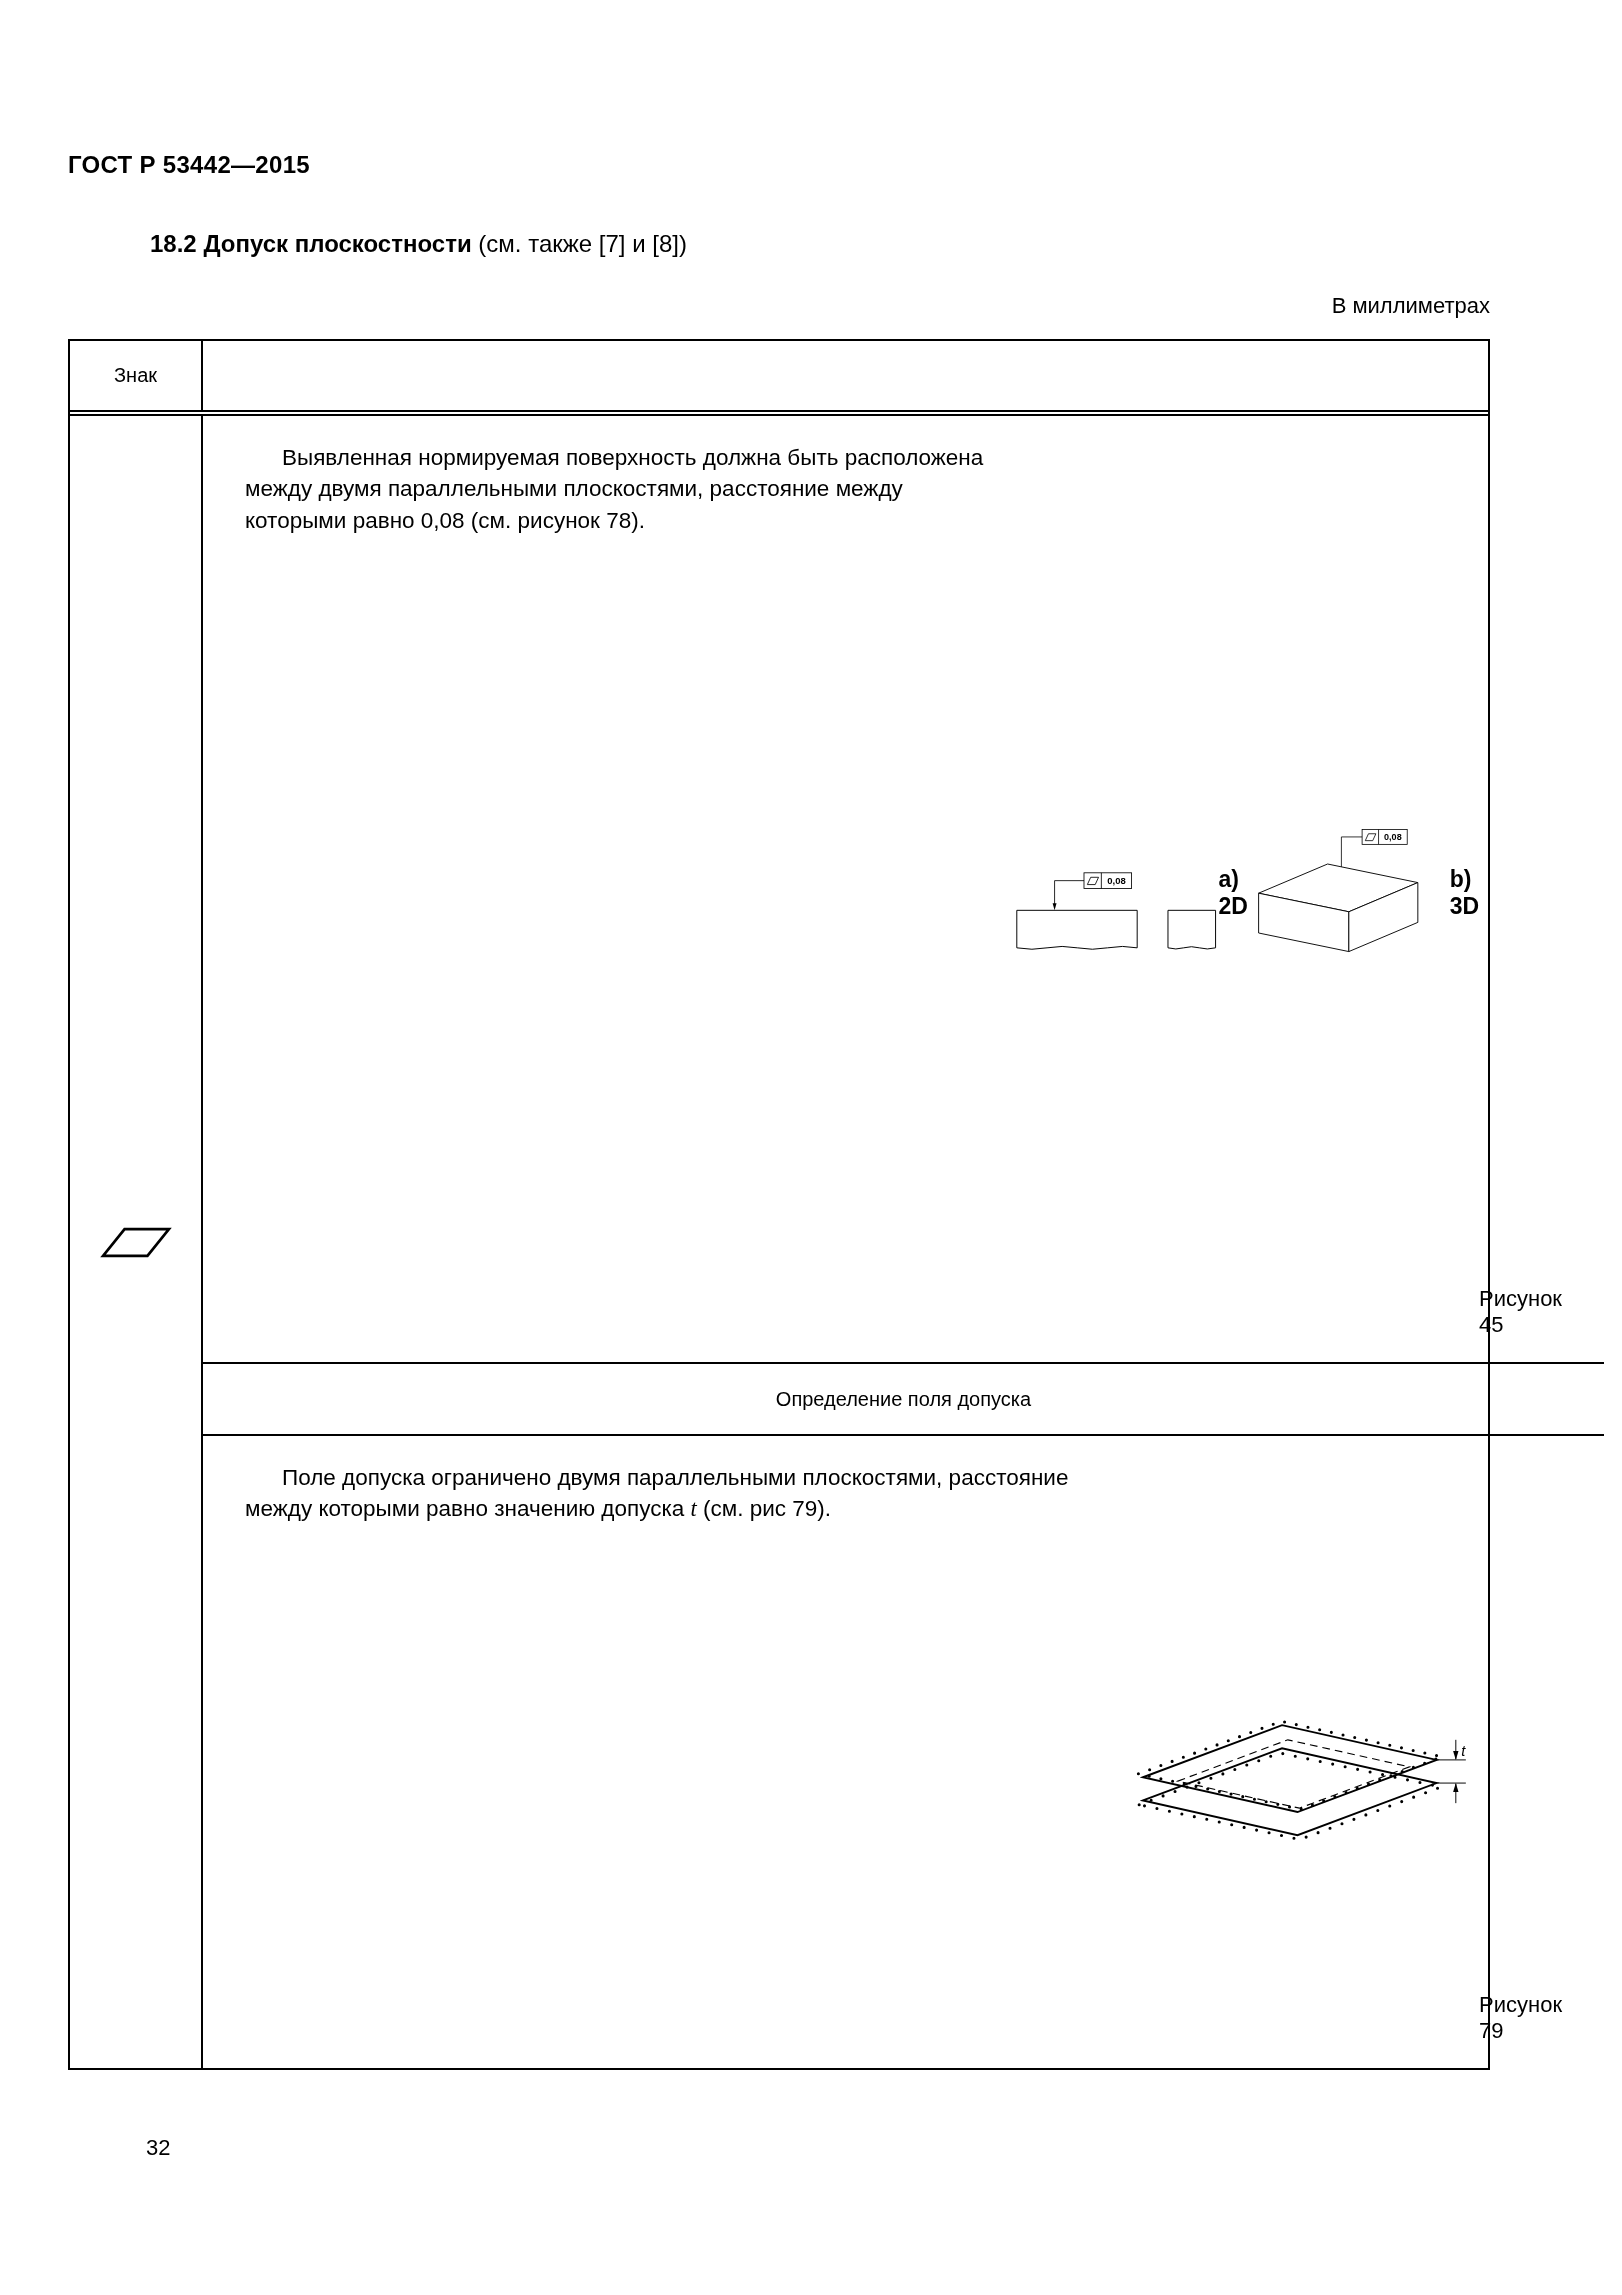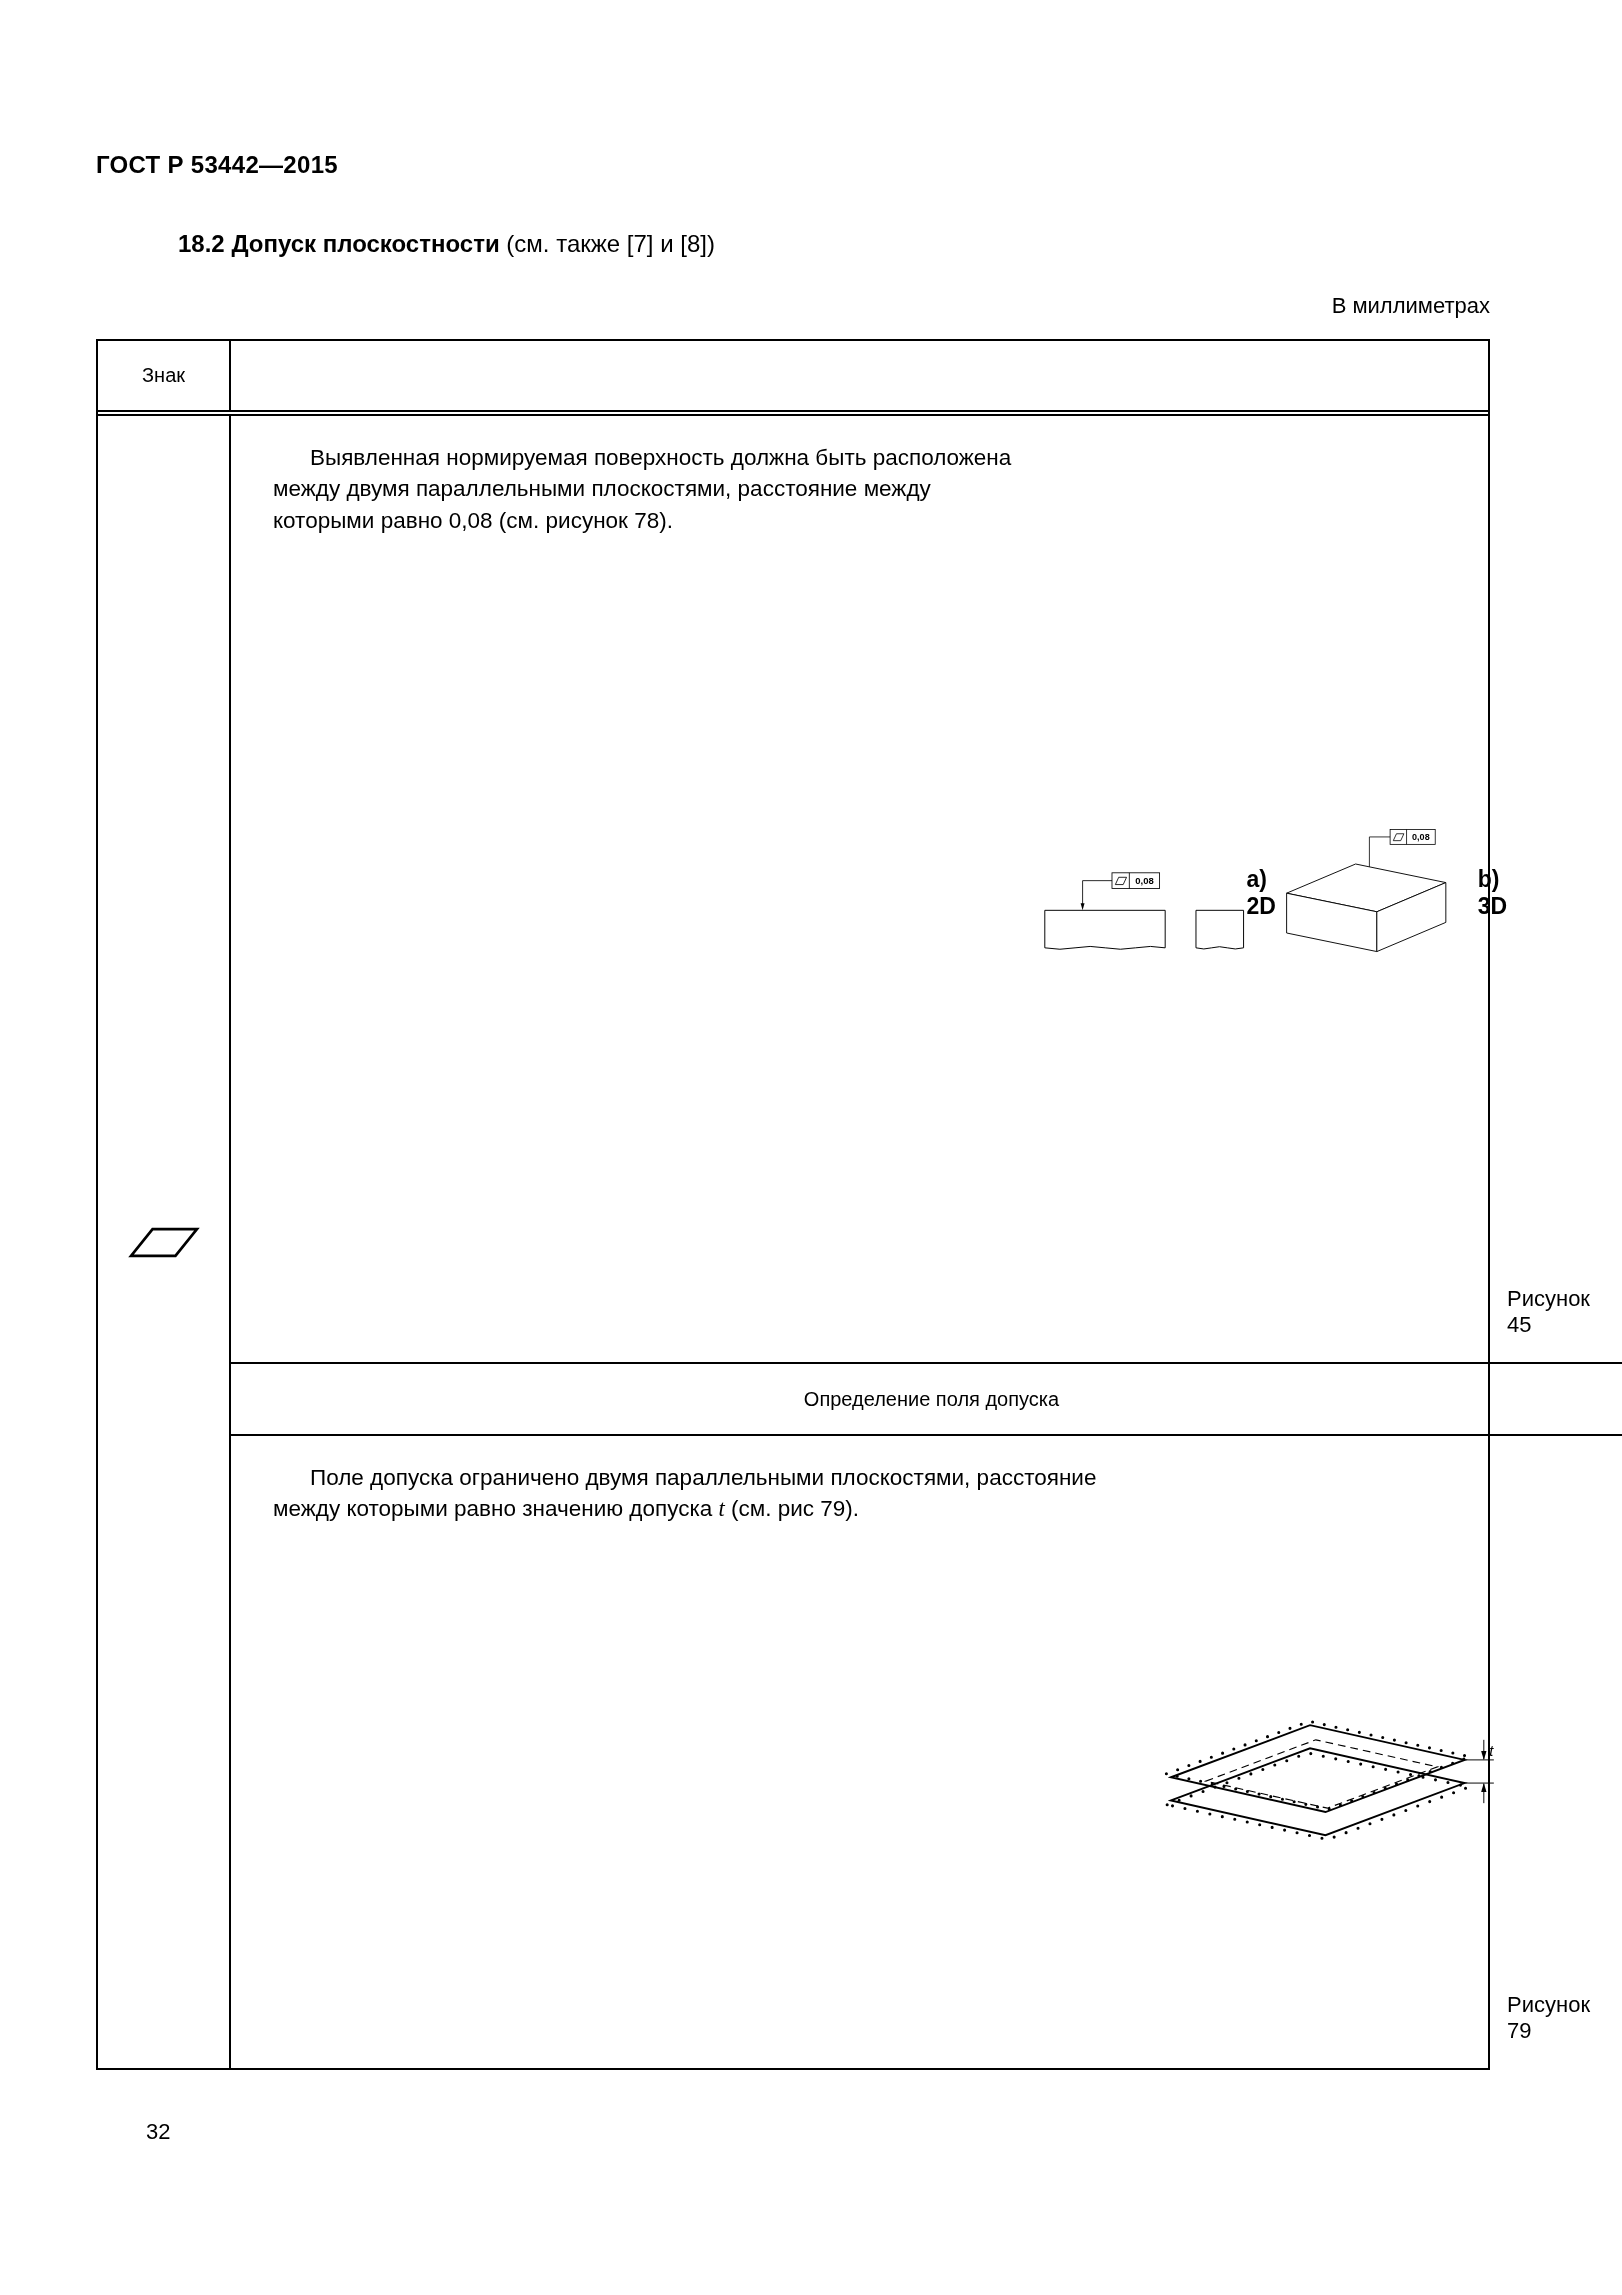--- a/index.html
+++ b/index.html
@@ -7,7 +7,7 @@
   .page {
     width:1623px; height:2295px; background:#ffffff; color:#000;
     font-family:"Liberation Sans", sans-serif; position:relative;
-    padding:151px 133px 0 96px;
+    padding:151px 133px 0 68px;
   }
   .doc-header { font-size:24px; font-weight:bold; letter-spacing:0.3px; }
   .section-heading { margin:51px 0 0 82px; font-size:24px; }

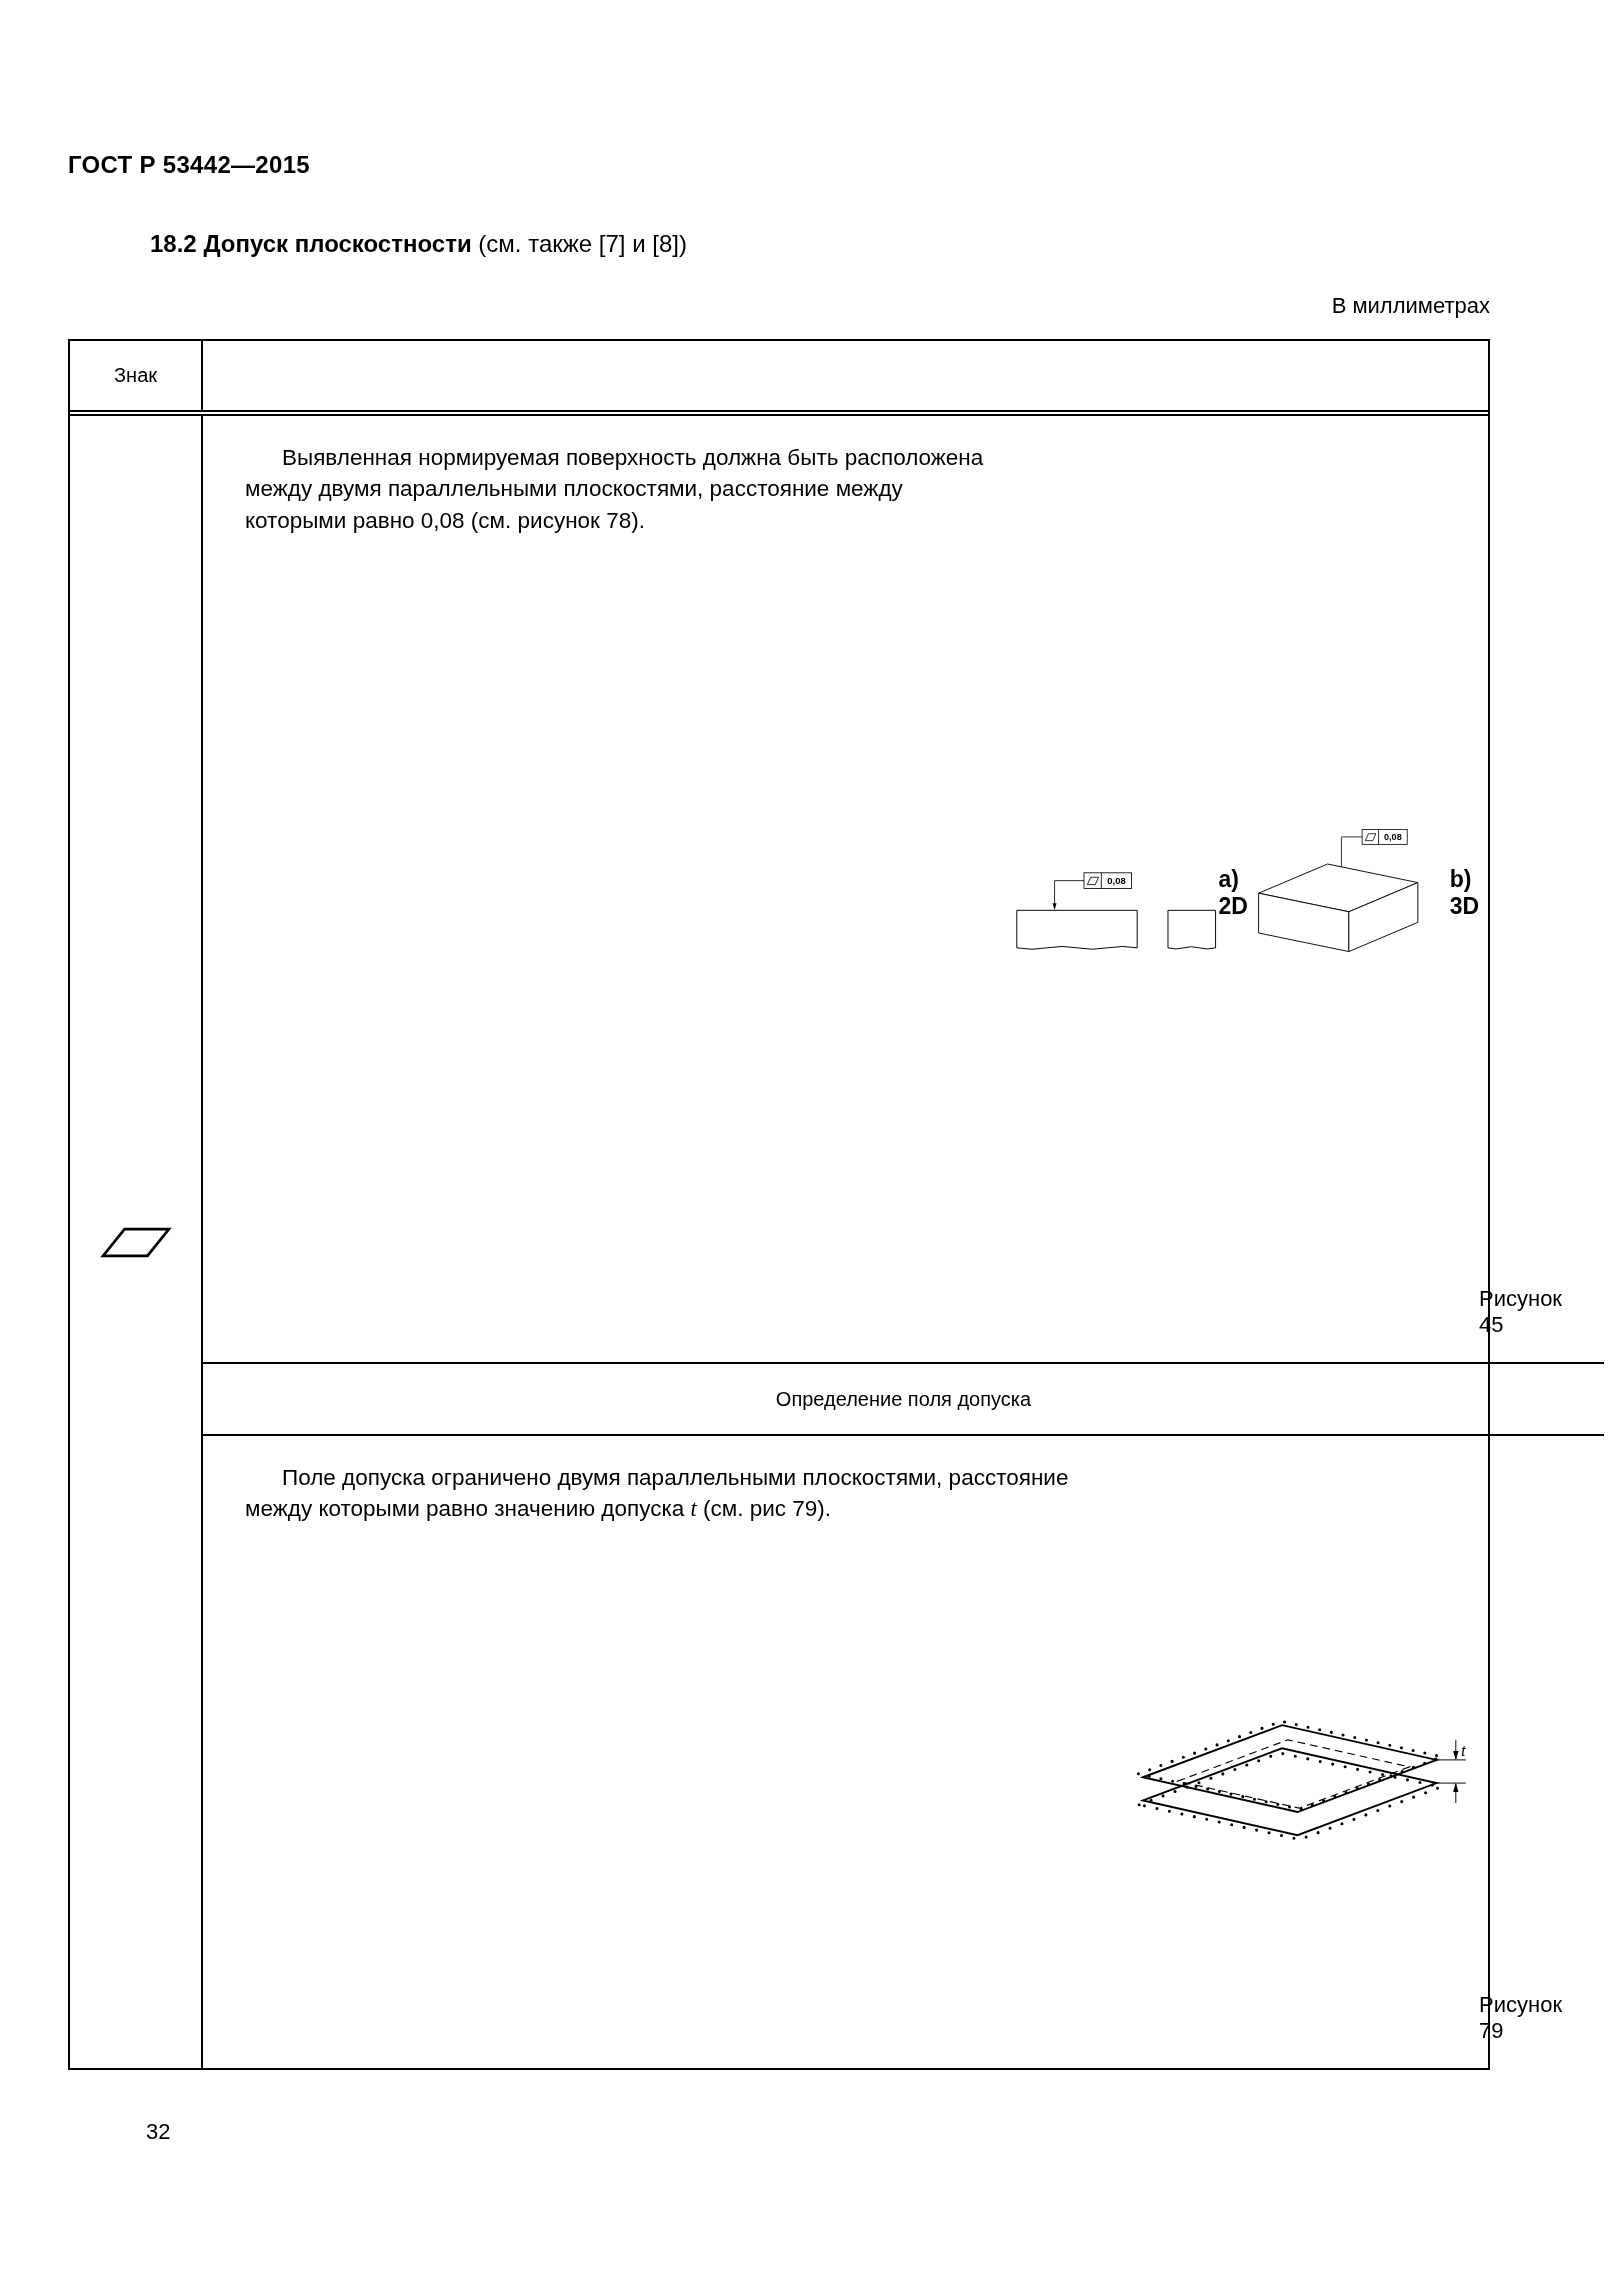--- a/index.html
+++ b/index.html
@@ -34,7 +34,7 @@
   .fig-caption { font-size:22px; margin-top:auto; }
   .t-italic { font-style:italic; font-family:"Liberation Serif", serif; }
 
-  .page-number { position:absolute; left:146px; bottom:150px; font-size:22px; }
+  .page-number { position:absolute; left:146px; bottom:134px; font-size:22px; }
 
   svg text { font-family:"Liberation Sans", sans-serif; }
 </style>

